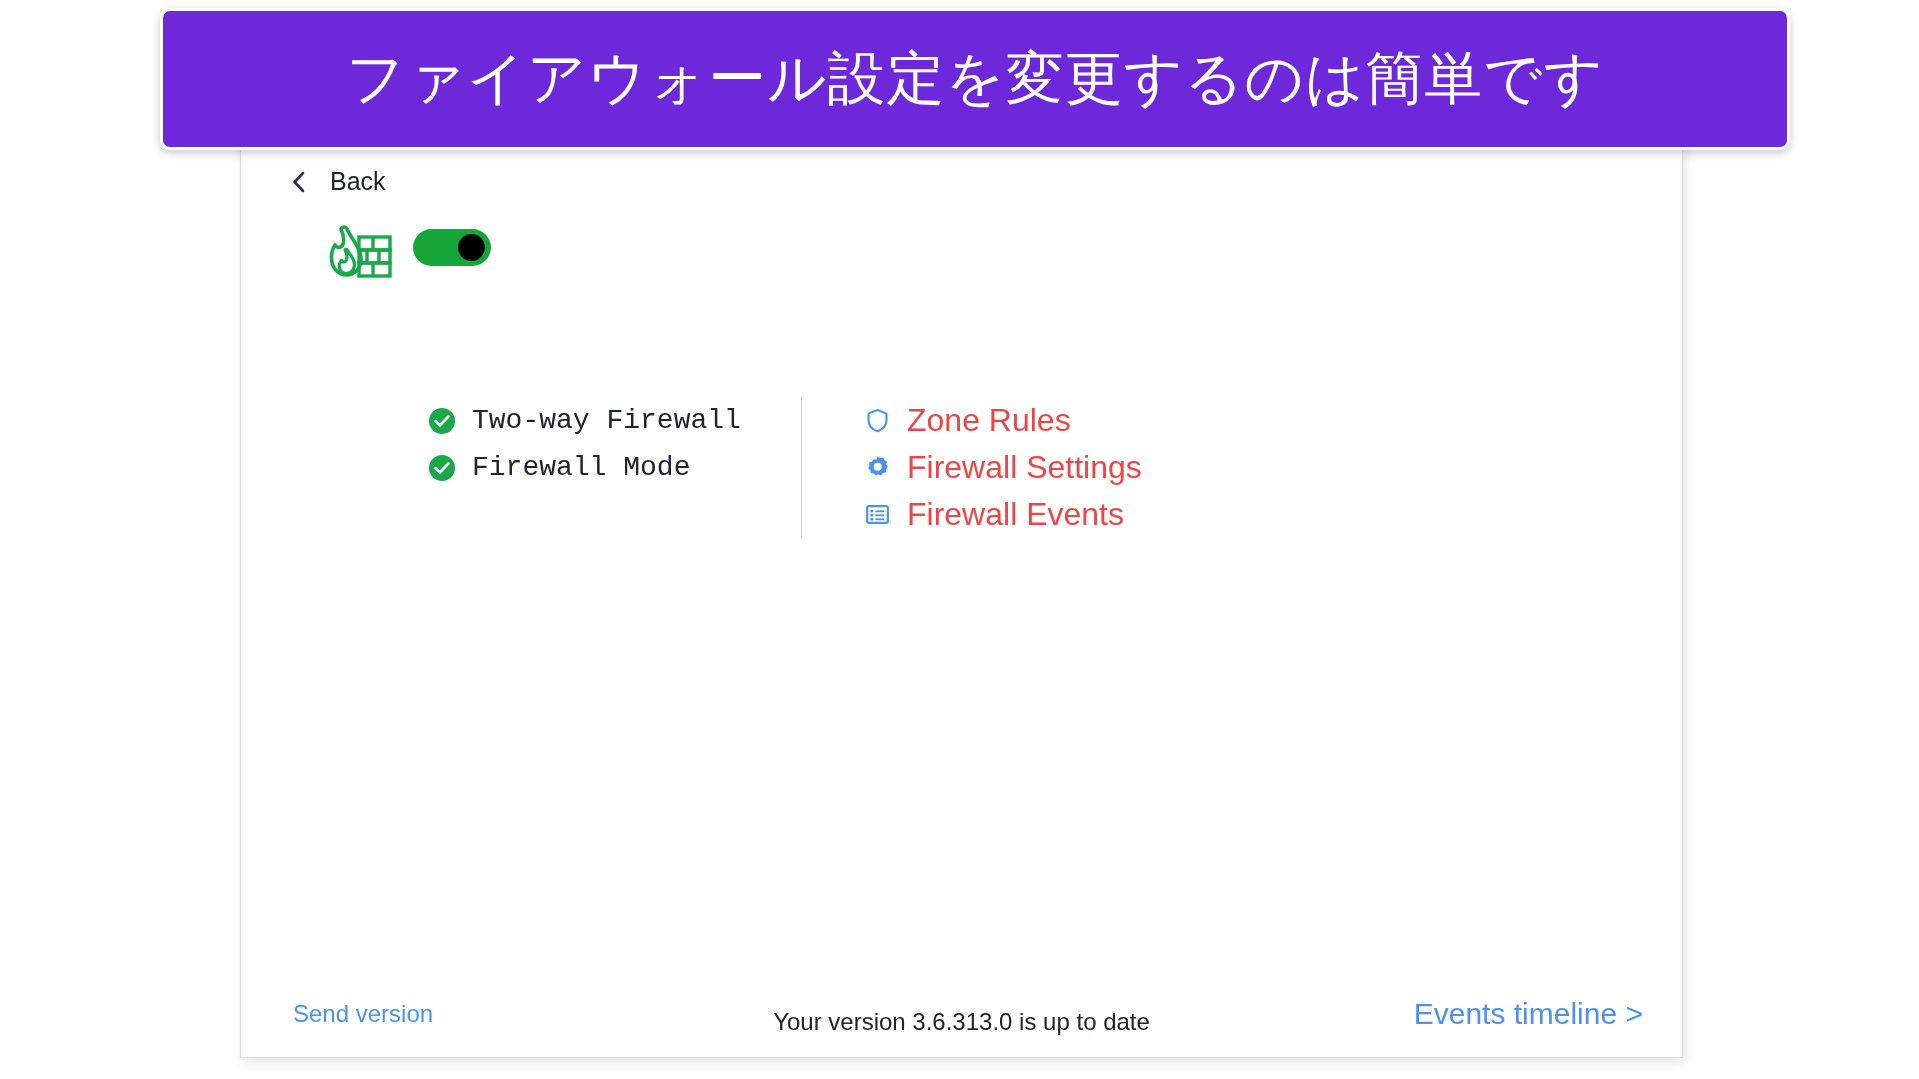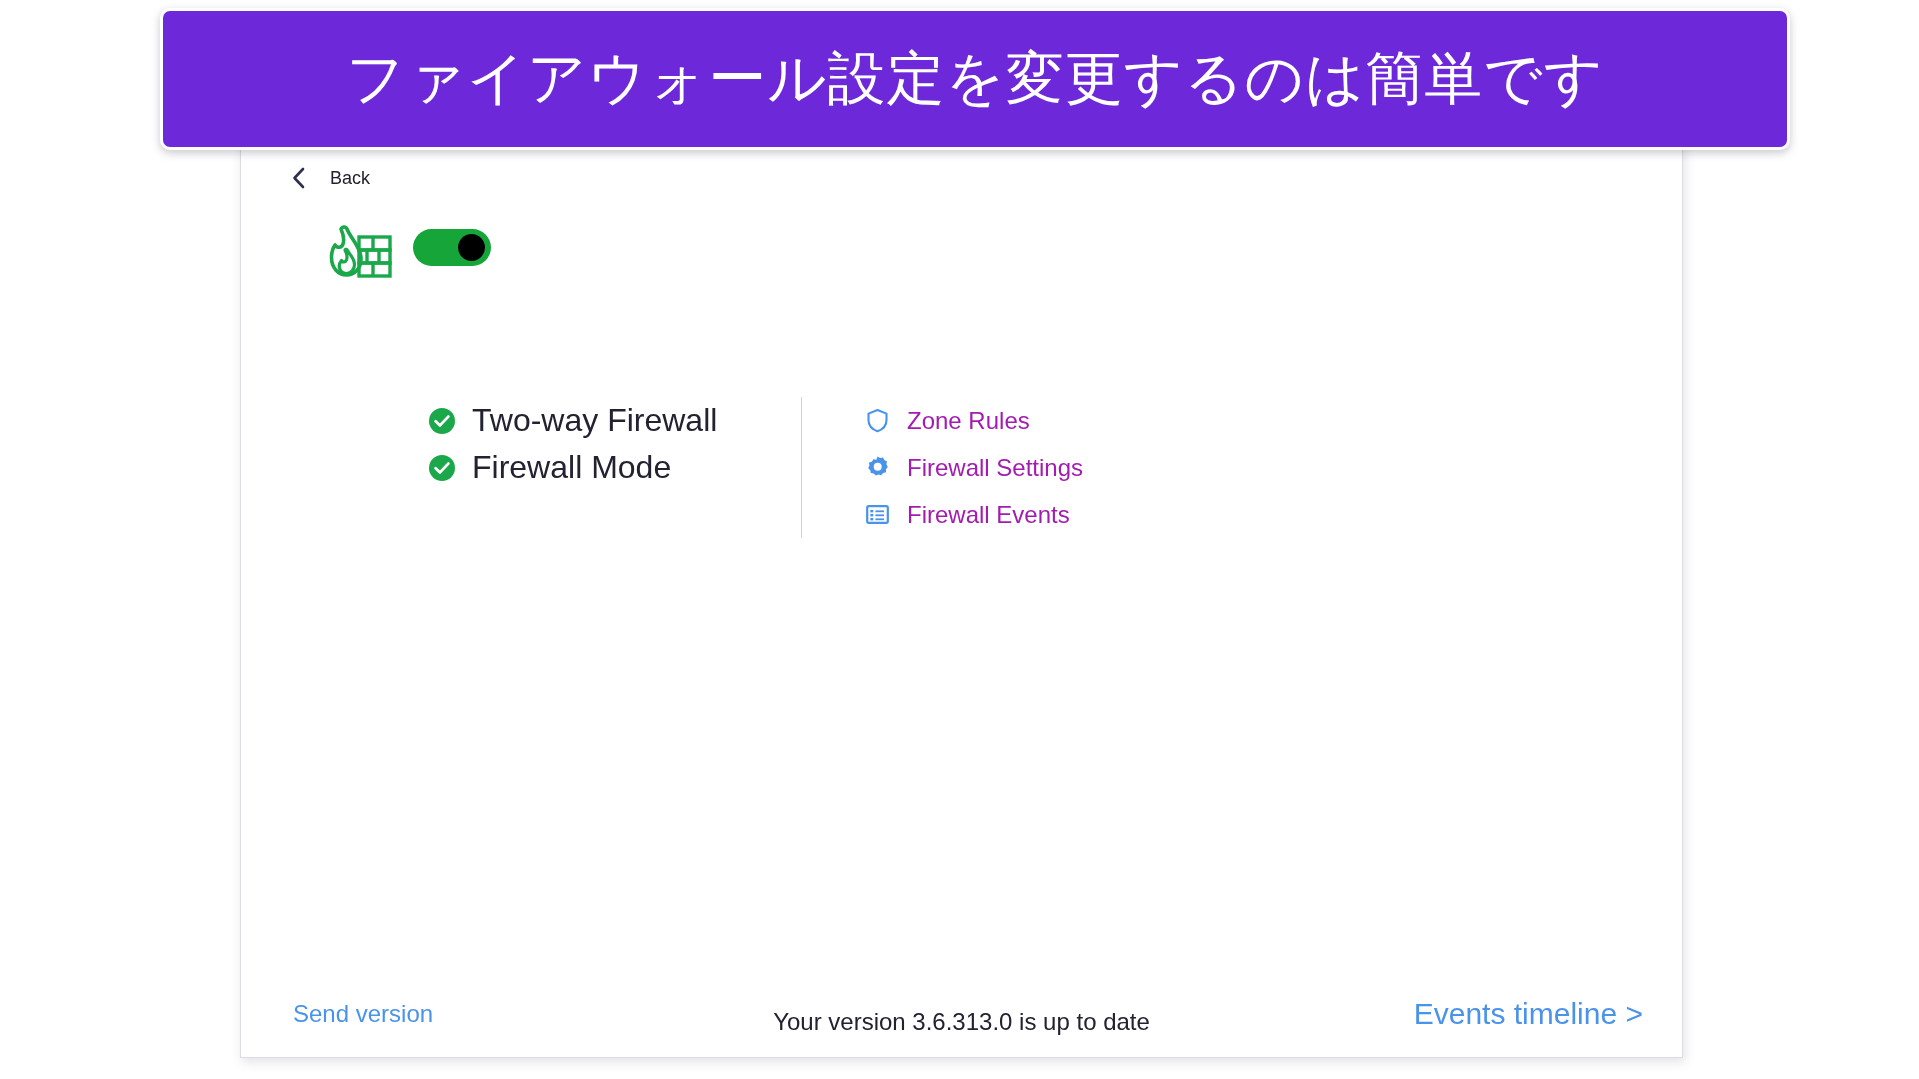--- a/index.html
+++ b/index.html
@@ -73,7 +73,7 @@
     color: #2e2e4f;
   }
   #back-label {
-    font-size: 18px;
+    font-size: 25px;
     color: #222230;
   }
 

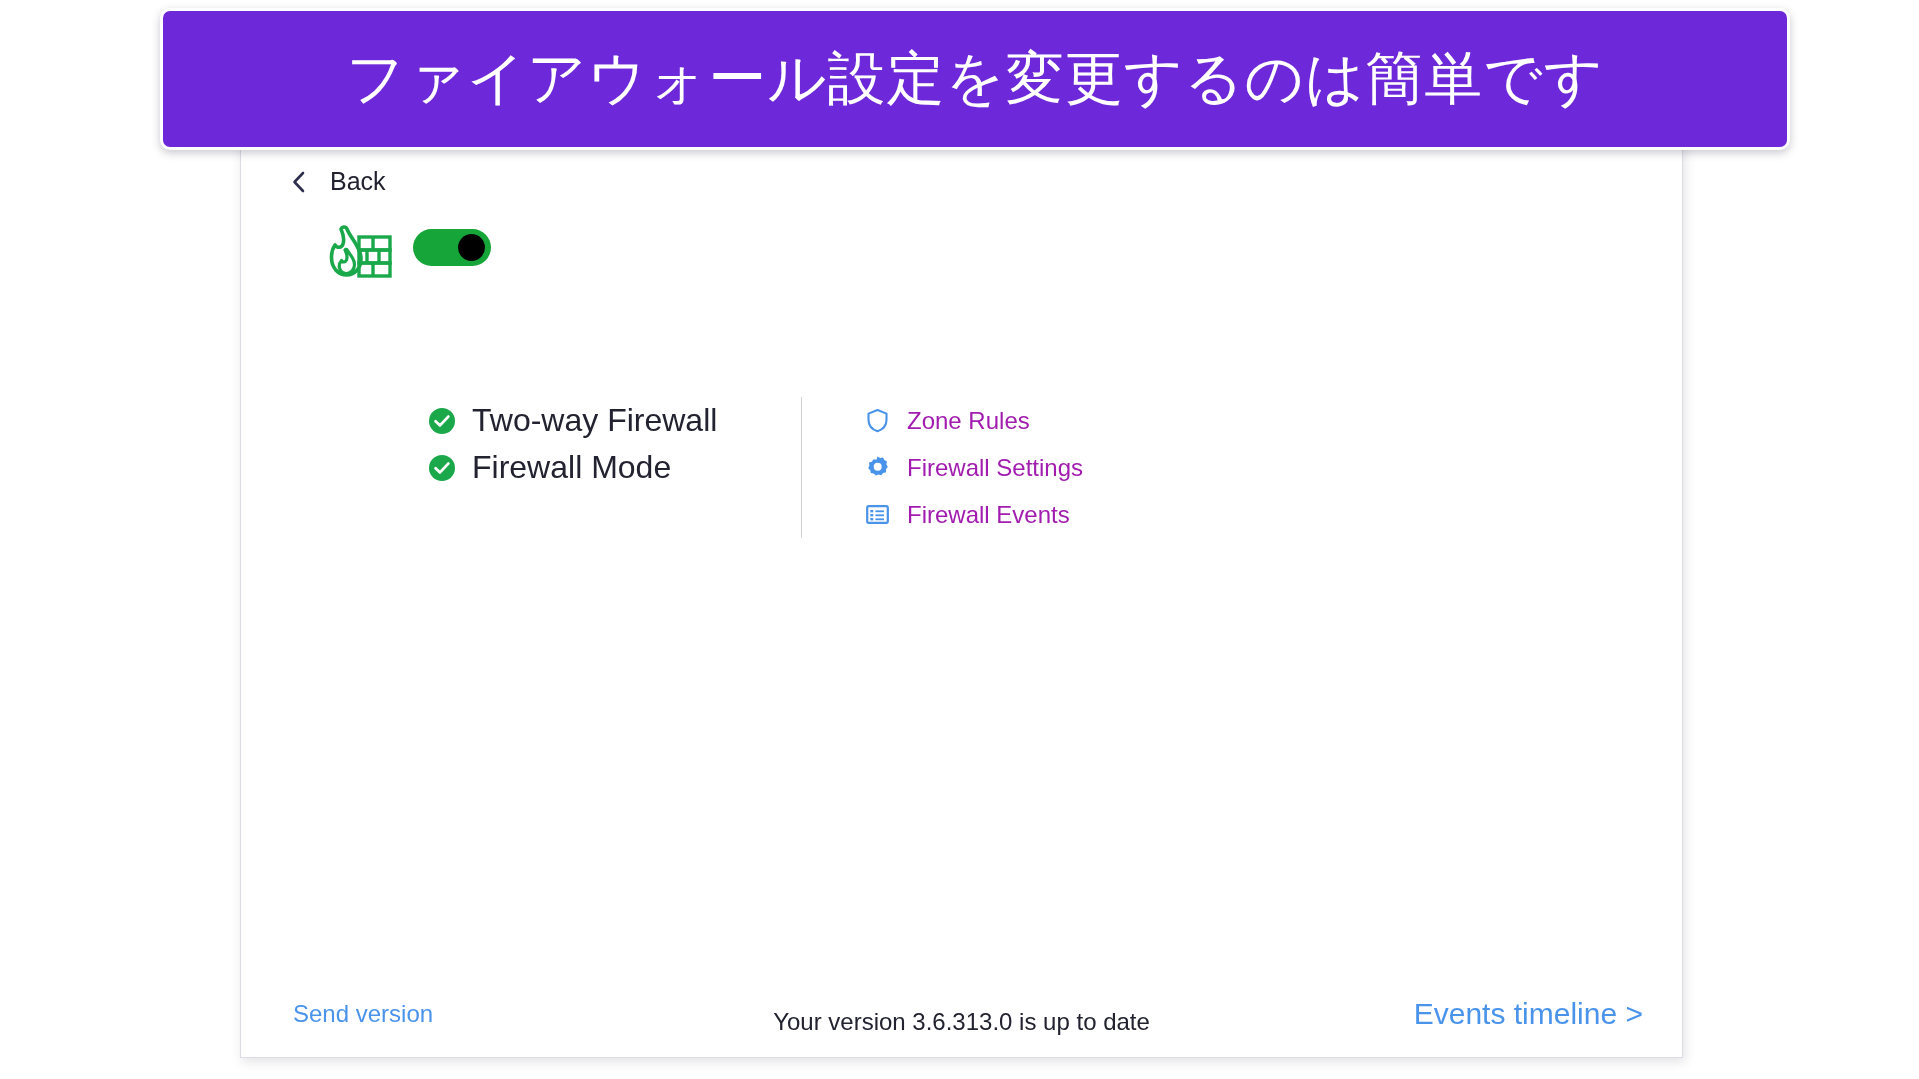--- a/index.html
+++ b/index.html
@@ -181,8 +181,9 @@
     display: block;
   }
   .feature-label {
-    font-size: 32px;
+    font-size: 28px;
     color: #222230;
+    font-family: Liberation Mono, monospace;
   }
 
   .link-row {

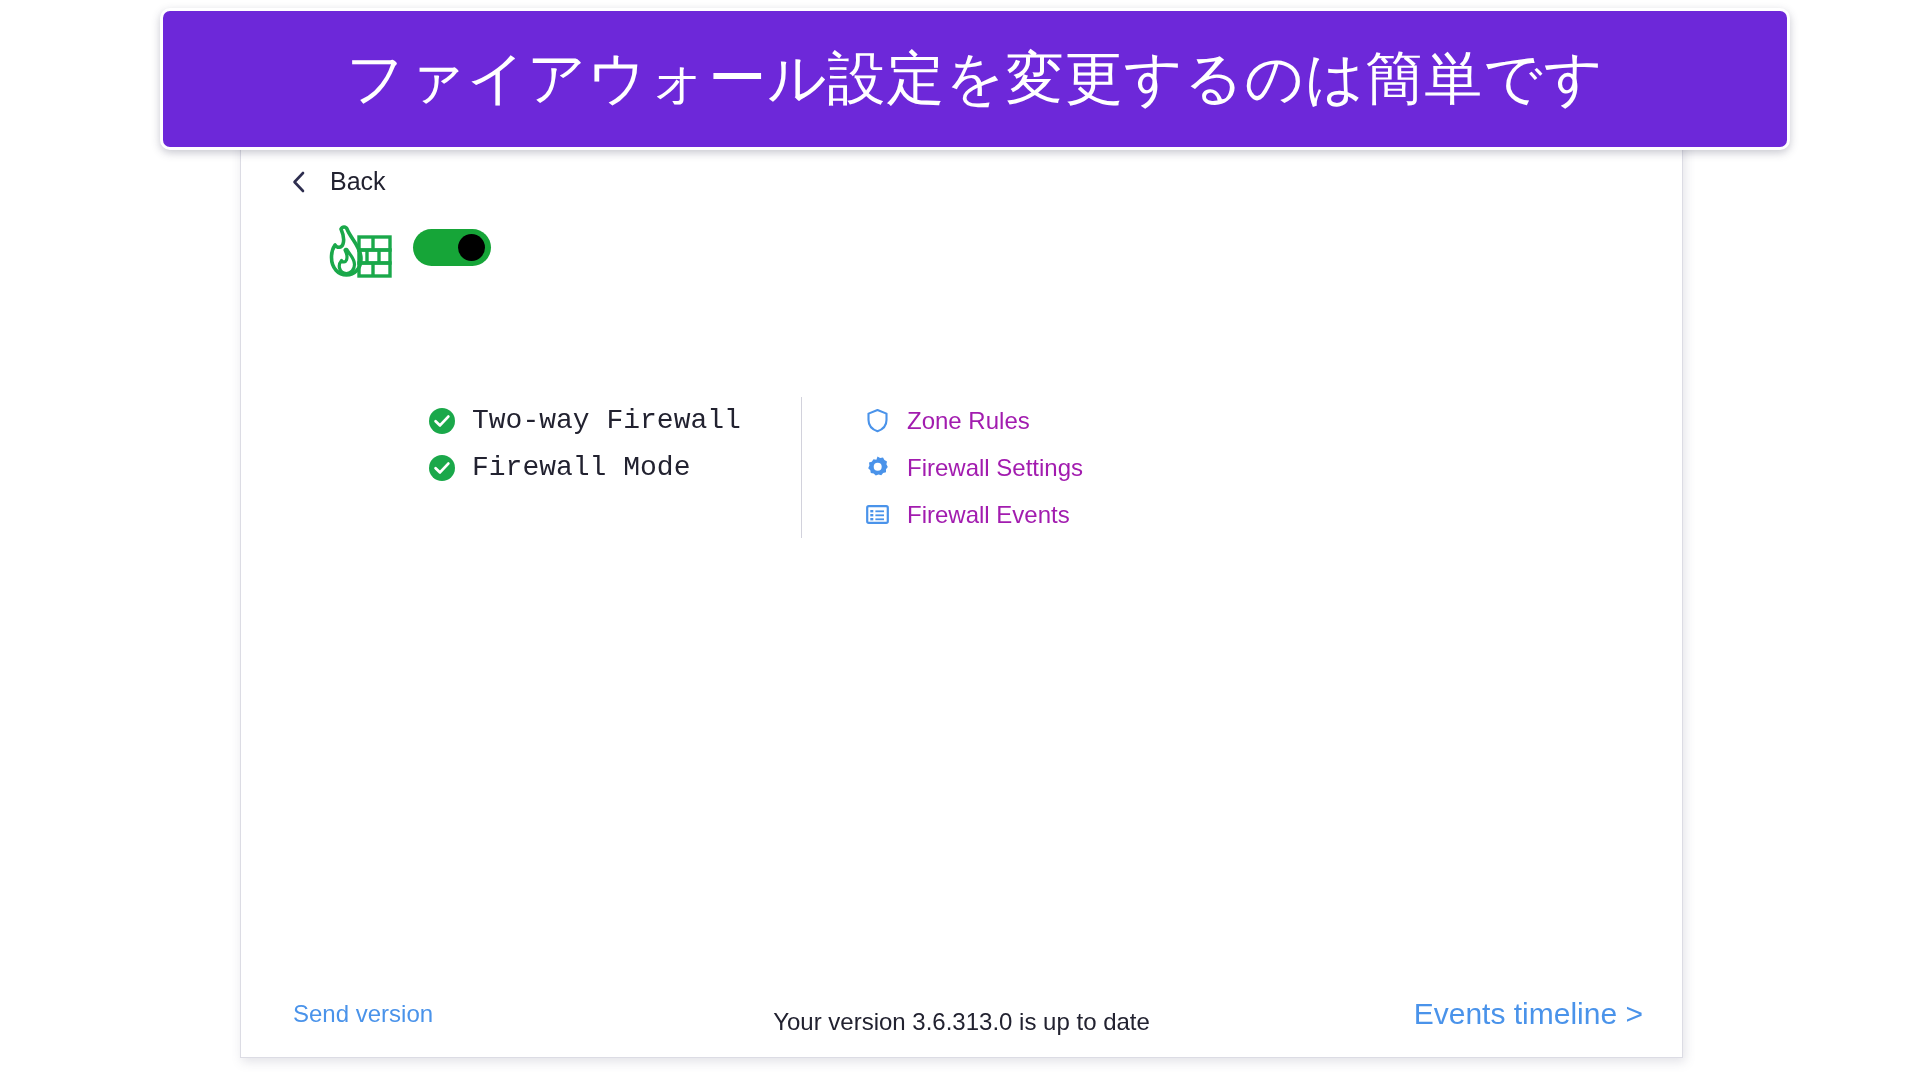--- a/index.html
+++ b/index.html
@@ -201,8 +201,8 @@
     color: #4a93ea;
   }
   .link-label {
-    font-size: 24px;
-    color: #a21caf;
+    font-size: 32px;
+    color: #ef4444;
   }
 
   

